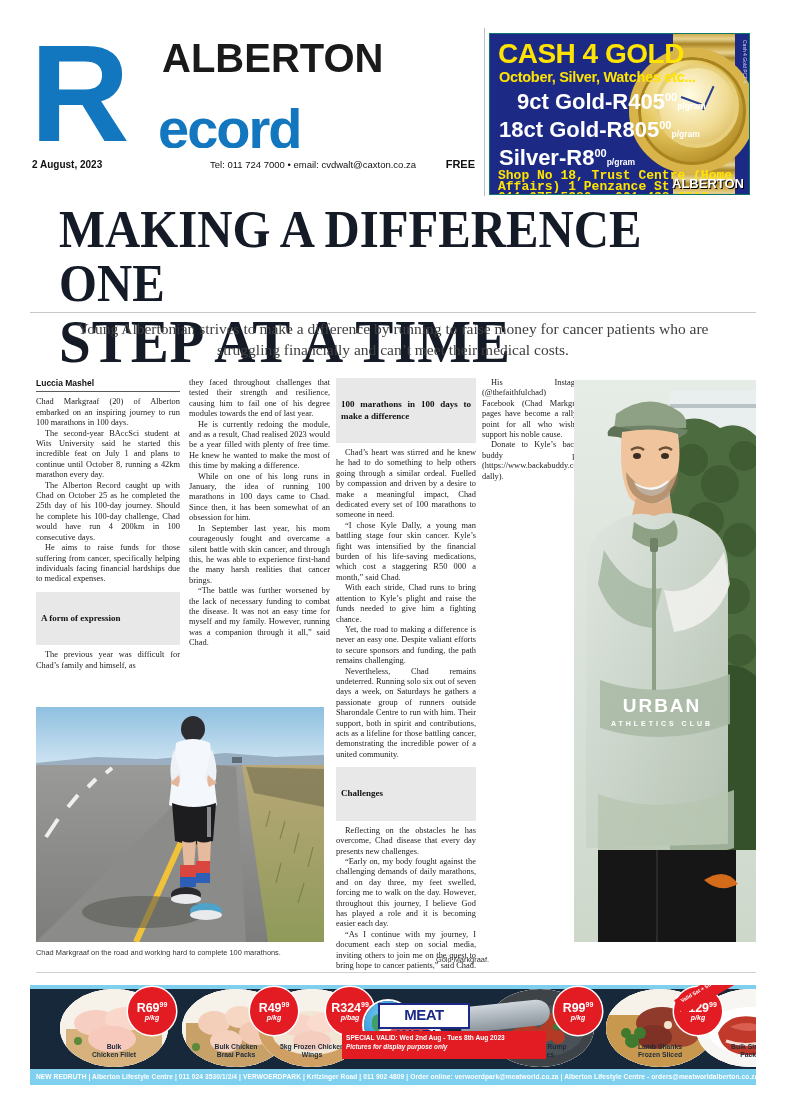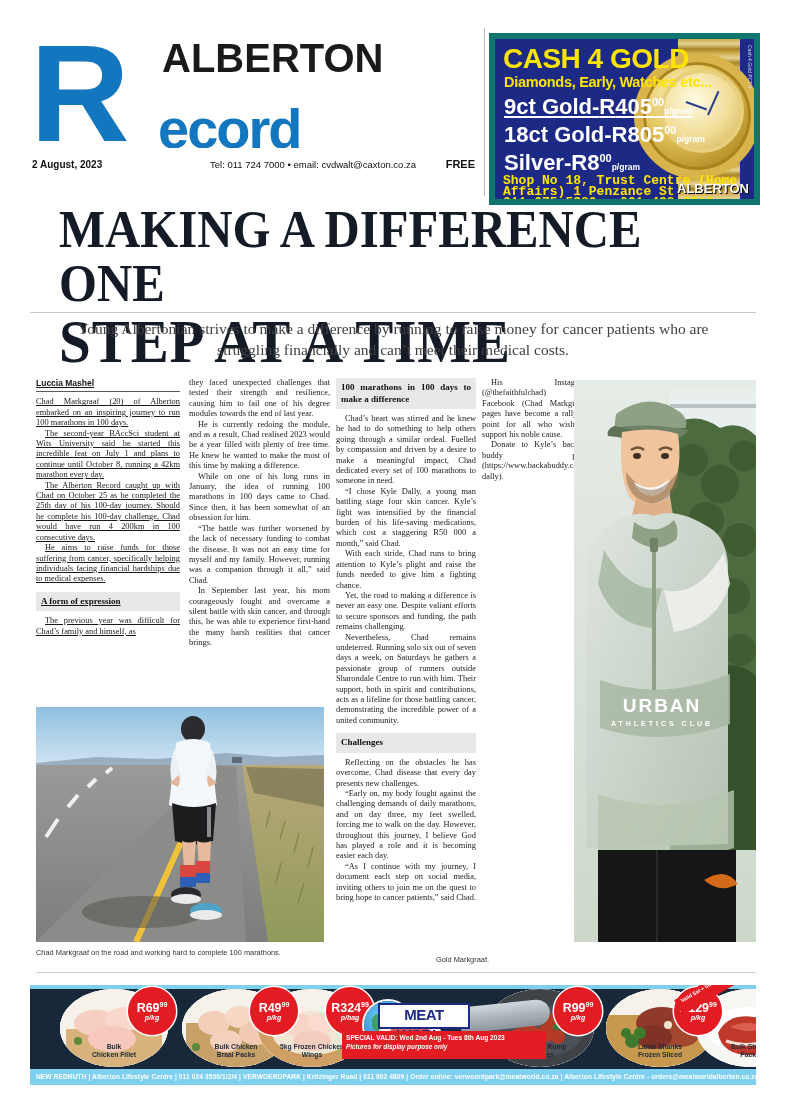--- a/index.html
+++ b/index.html
@@ -28,7 +28,7 @@
 
   
   .goldad{position:absolute;left:489px;top:33px;width:259px;height:160px;
-          background:#1d2a85;overflow:hidden;border:6px solid #0f766e;}
+          background:#1d2a85;overflow:hidden;border:1px solid #0f766e;}
   .goldad .watch{position:absolute;right:-6px;top:14px;width:108px;height:108px;border-radius:50%;
           background:radial-gradient(circle at 35% 30%, #fdf3c0 0%, #e4c65c 40%, #b8912b 75%, #8a6a18 100%);
           border:9px solid #d9b44a;box-shadow:0 0 0 3px #a9831f inset;}

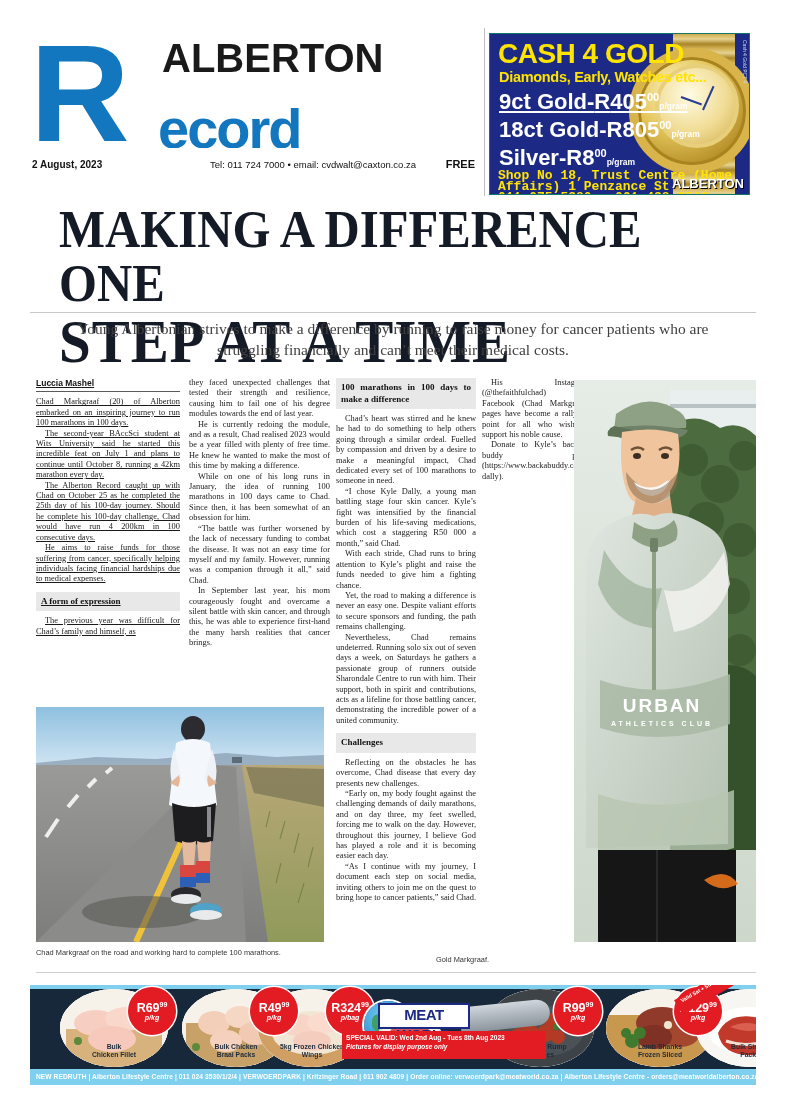--- a/index.html
+++ b/index.html
@@ -177,7 +177,7 @@
     <div class="hand2"></div>
 
     <h1>CASH 4 GOLD</h1>
-    <div class="sub">Diamonds, Early, Watches etc...</div>
+    <div class="sub">October, Silver, Watches etc...</div>
 
     <div class="prow p1">
       <span>9ct Gold</span><span>-</span><span>R</span><span>405</span><sup>00</sup><span class="pg">p/gram</span>

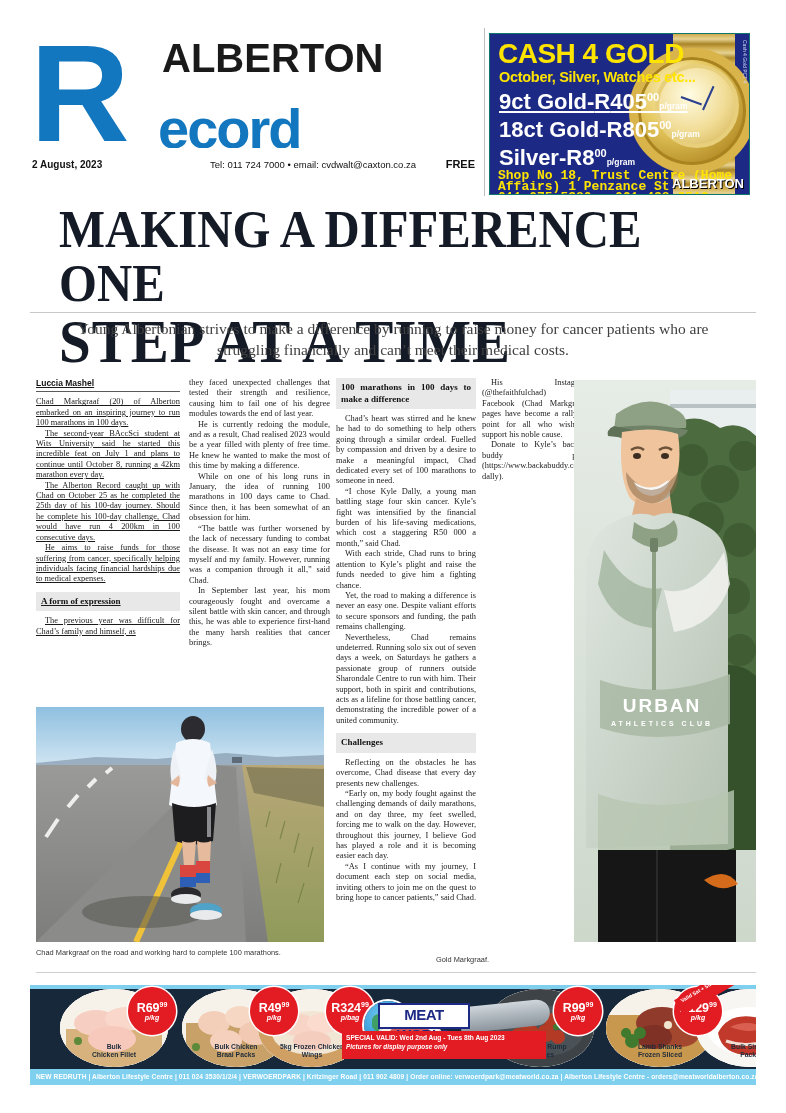--- a/index.html
+++ b/index.html
@@ -49,7 +49,7 @@
           font-weight:bold;font-size:14.5px;color:#ffe400;letter-spacing:-0.3px;}
   .goldad .prow{position:absolute;font-family:"Liberation Sans",sans-serif;font-weight:bold;
           color:#fff;white-space:nowrap;}
-  .goldad .p1{left:9px;top:55px;font-size:22px;text-decoration:underline;}
+  .goldad .p1{left:27px;top:55px;font-size:22px;}
   .goldad .p2{left:9px;top:83px;font-size:22px;}
   .goldad .p3{left:9px;top:111px;font-size:22px;}
   .goldad sup{font-size:11px;vertical-align:super;}

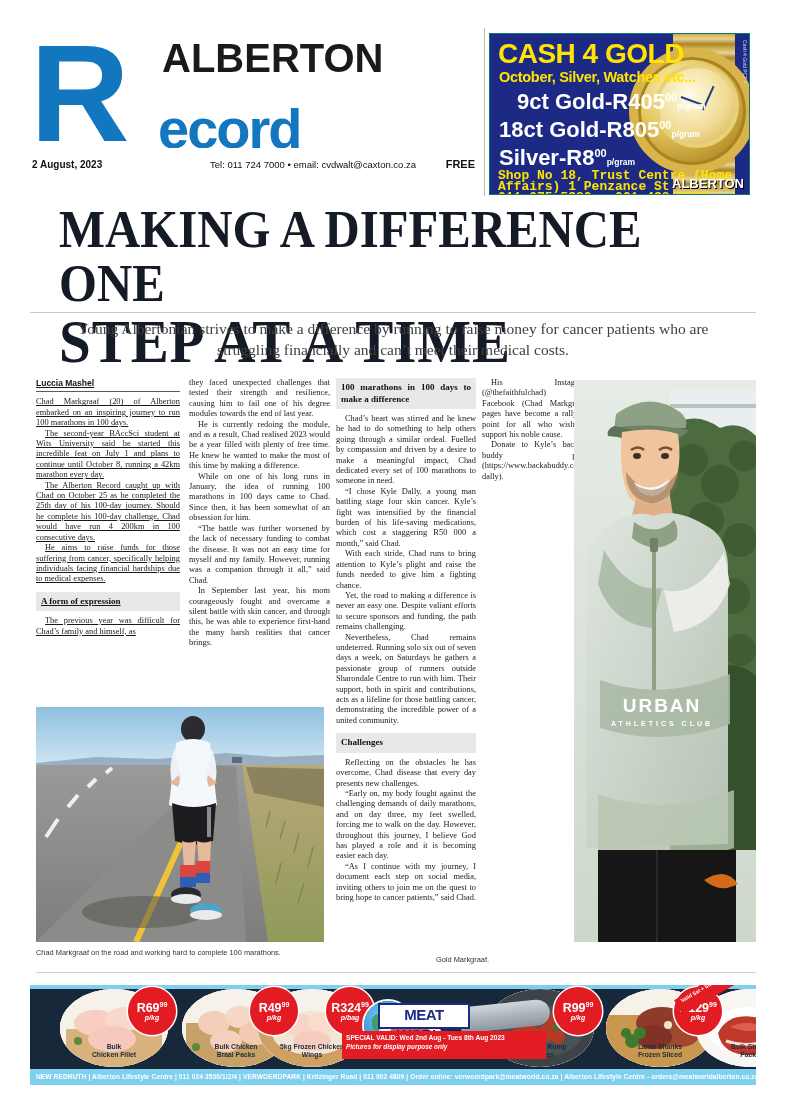--- a/index.html
+++ b/index.html
@@ -76,7 +76,7 @@
        font-size:8.4px;line-height:10.4px;color:#1a1a1a;text-align:justify;}
   .col p{margin:0;text-indent:9px;}
   .col p.noindent{text-indent:0;}
-  .col1{left:36px;width:144px;text-decoration:underline;}
+  .col1{left:36px;width:144px;}
   .col2{left:189px;width:141px;}
   .col3{left:336px;width:140px;}
   .col4{left:482px;width:106px;}

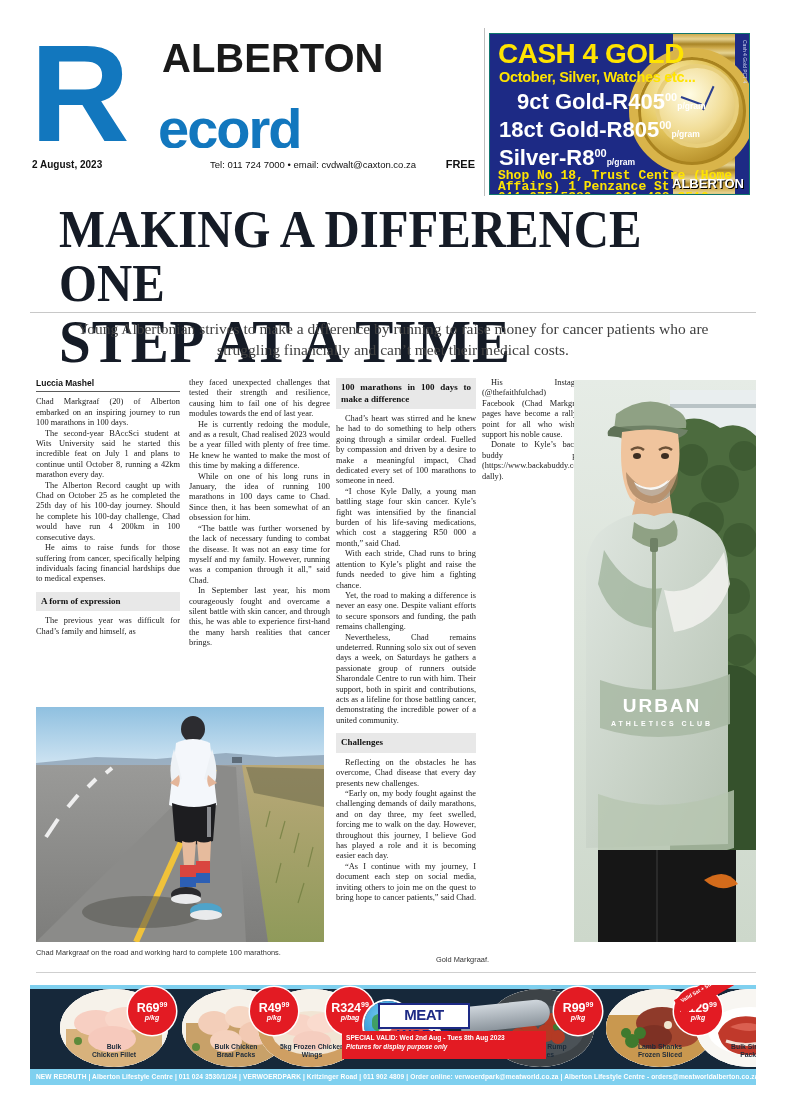--- a/index.html
+++ b/index.html
@@ -216,7 +216,7 @@
   </div>
 
   <div class="col col2">
-    <p class="noindent">they faced unexpected challenges that tested their strength and resilience, causing him to fail one of his degree modules towards the end of last year.</p>
+    <p class="noindent">they faced throughout challenges that tested their strength and resilience, causing him to fail one of his degree modules towards the end of last year.</p>
     <p>He is currently redoing the module, and as a result, Chad realised 2023 would be a year filled with plenty of free time. He knew he wanted to make the most of this time by making a difference.</p>
     <p>While on one of his long runs in January, the idea of running 100 marathons in 100 days came to Chad. Since then, it has been somewhat of an obsession for him.</p>
     <p>“The battle was further worsened by the lack of necessary funding to combat the disease. It was not an easy time for myself and my family. However, running was a companion through it all,” said Chad.</p>

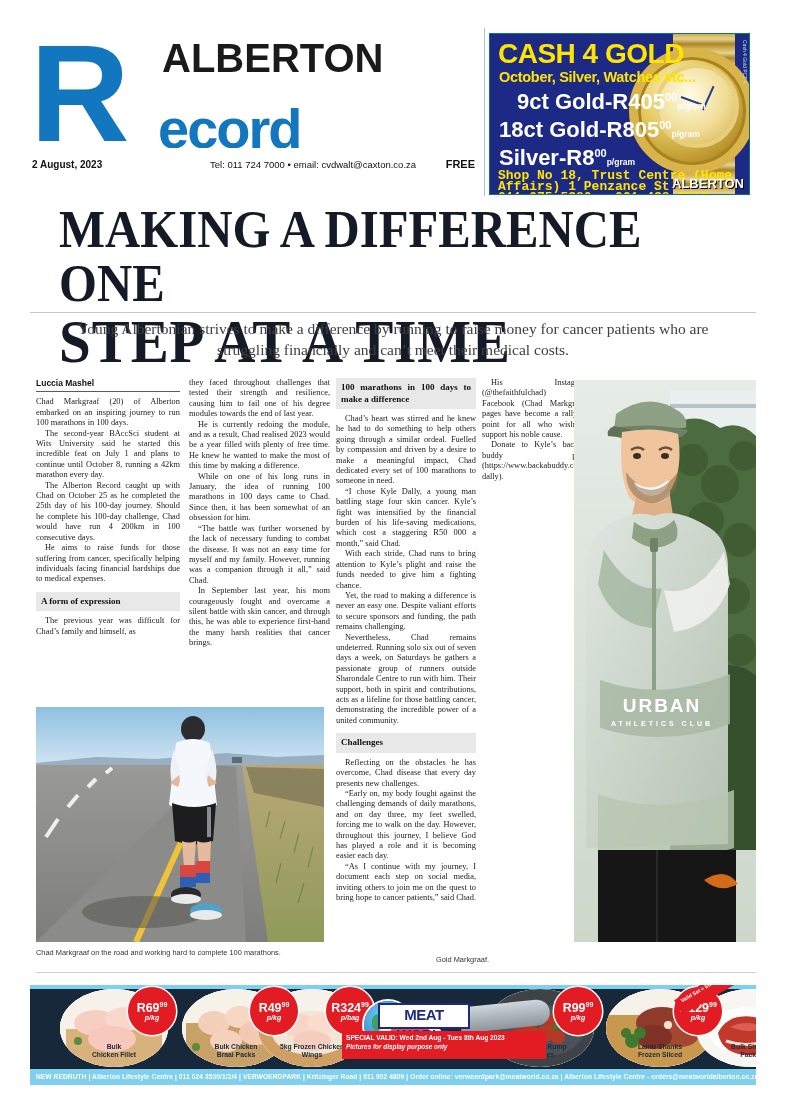--- a/index.html
+++ b/index.html
@@ -86,7 +86,7 @@
   .bylinerule{width:100%;height:1px;background:#5a5a5a;margin:0 0 5px 0;}
 
   .subhead{background:#e8e8e8;font-family:"Liberation Serif",serif;font-weight:bold;
-           font-size:9px;line-height:11.5px;color:#111;padding:4px 5px;margin:7px 0 5px 0;}
+           font-size:9px;line-height:11.5px;color:#111;padding:21px 5px;margin:7px 0 5px 0;}
 
   
   .photo-run{position:absolute;left:36px;top:707px;width:288px;height:235px;overflow:hidden;

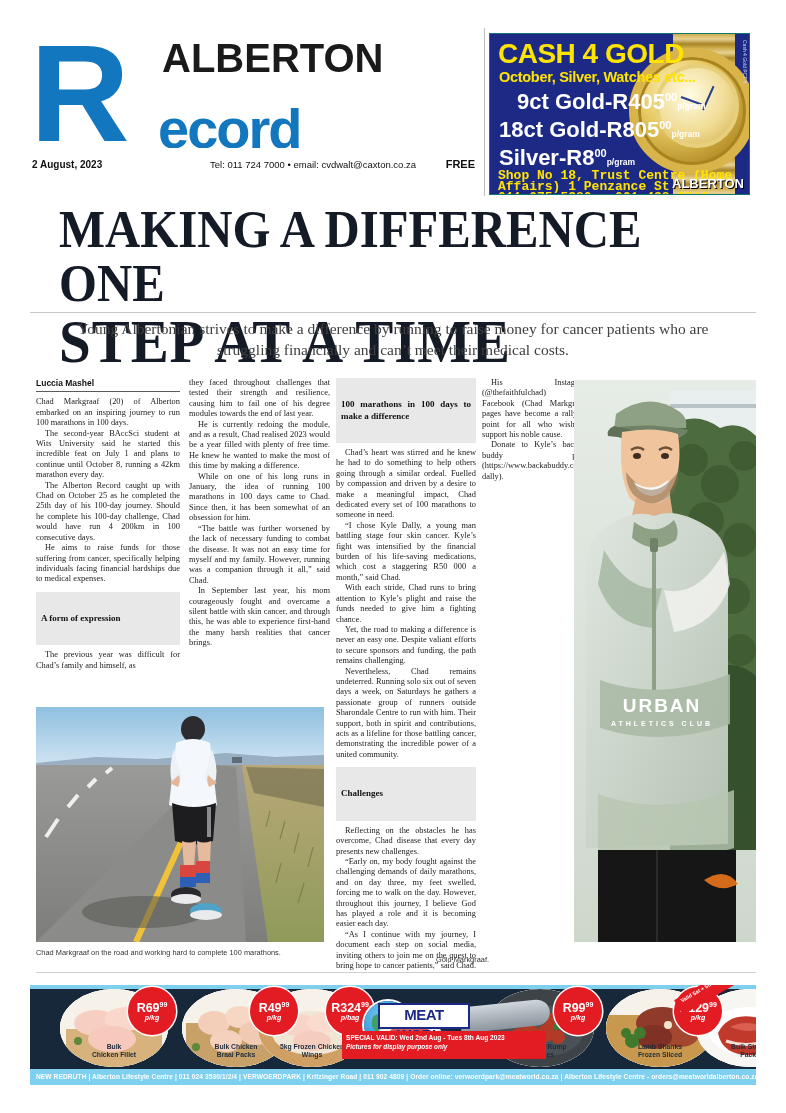--- a/index.html
+++ b/index.html
@@ -219,8 +219,8 @@
     <p class="noindent">they faced throughout challenges that tested their strength and resilience, causing him to fail one of his degree modules towards the end of last year.</p>
     <p>He is currently redoing the module, and as a result, Chad realised 2023 would be a year filled with plenty of free time. He knew he wanted to make the most of this time by making a difference.</p>
     <p>While on one of his long runs in January, the idea of running 100 marathons in 100 days came to Chad. Since then, it has been somewhat of an obsession for him.</p>
+    <p>In September last year, his mom courageously fought and overcame a silent battle with skin cancer, and through this, he was able to experience first-hand the many harsh realities that cancer brings.</p>
     <p>“The battle was further worsened by the lack of necessary funding to combat the disease. It was not an easy time for myself and my family. However, running was a companion through it all,” said Chad.</p>
-    <p>In September last year, his mom courageously fought and overcame a silent battle with skin cancer, and through this, he was able to experience first-hand the many harsh realities that cancer brings.</p>
   </div>
 
   <div class="col col3">

